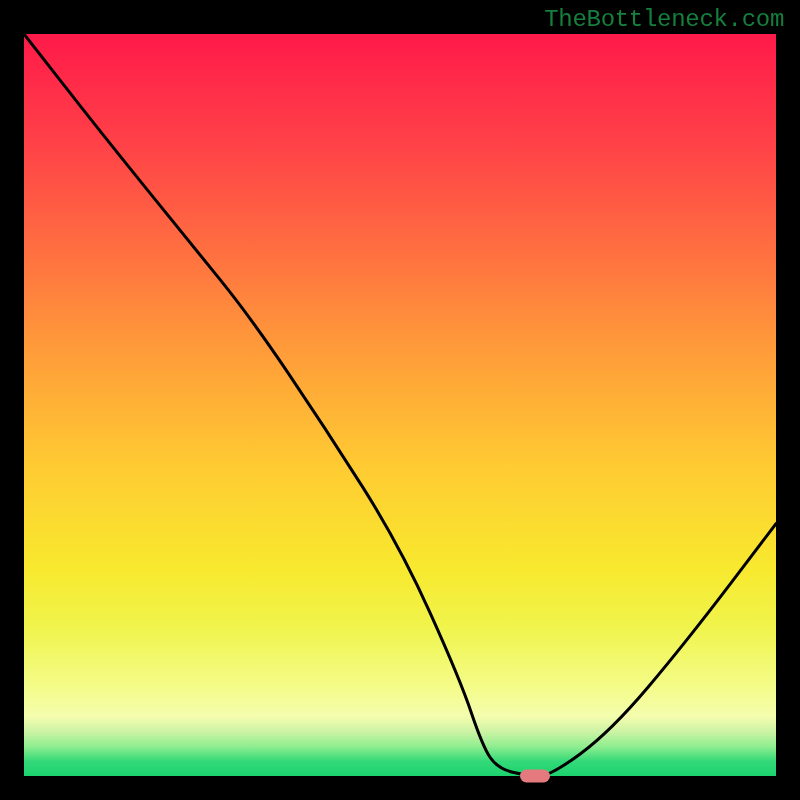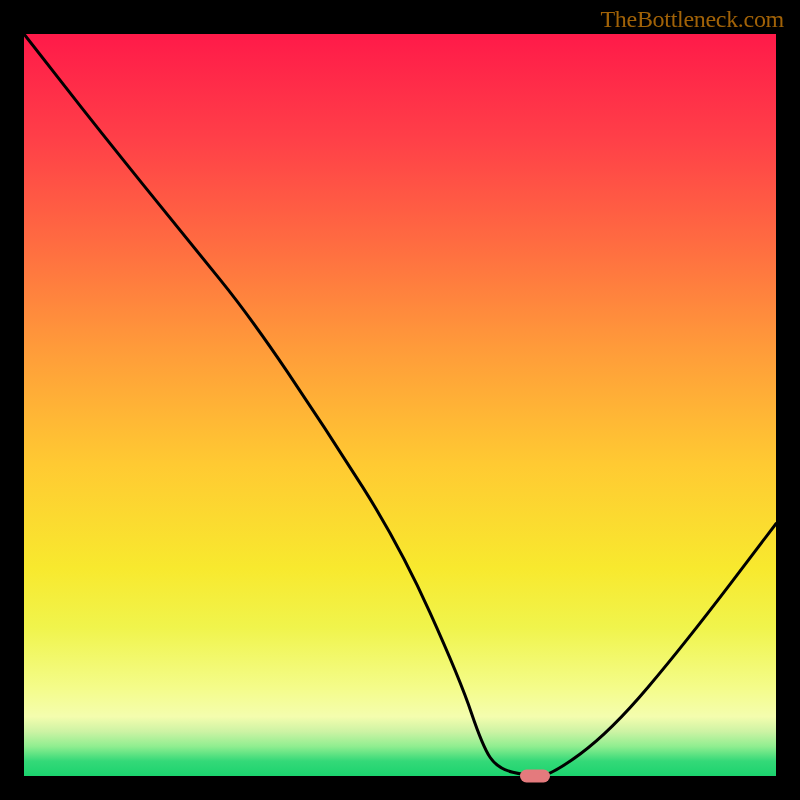--- a/index.html
+++ b/index.html
@@ -19,10 +19,10 @@
     position: absolute;
     top: 6px;
     right: 16px;
-    font-family: Liberation Serif, serif;
+    font-family: Liberation Mono, monospace;
     font-size: 24px;
     font-weight: 500;
-    color: #a16207;
+    color: #15803d;
     letter-spacing: -0.3px;
     z-index: 3;
   }

